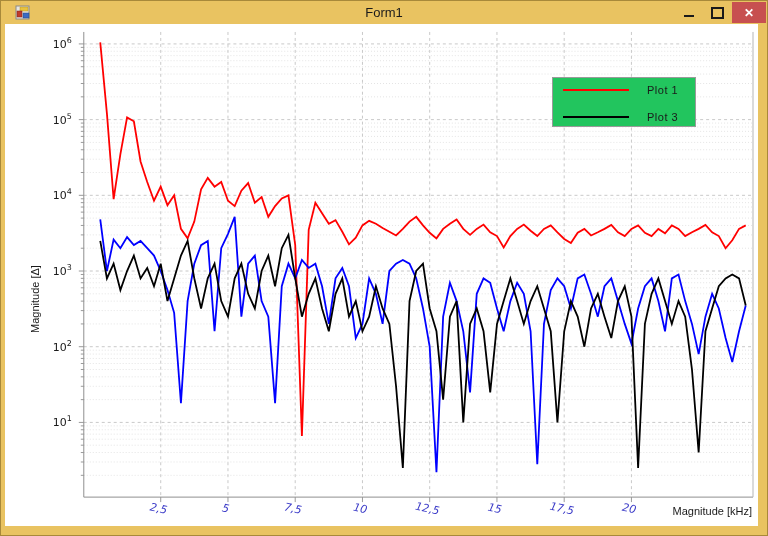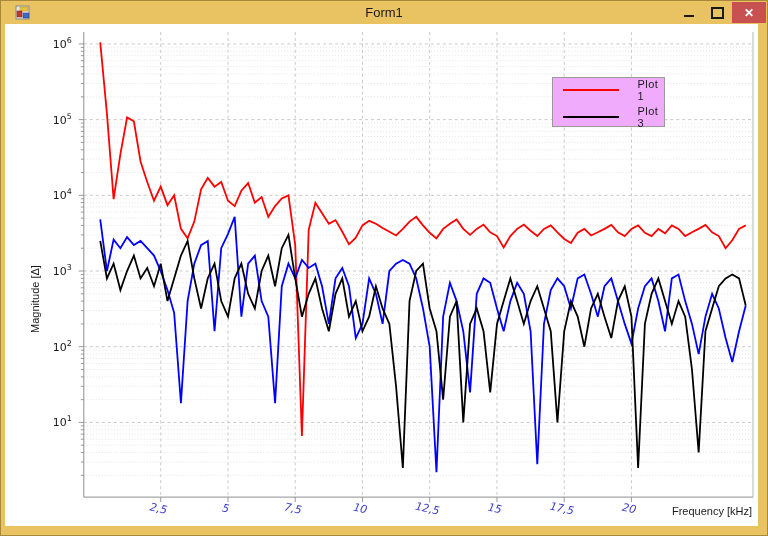--- a/index.html
+++ b/index.html
@@ -20,7 +20,7 @@
   .ylabel{position:absolute;left:24px;top:309px;transform-origin:0 0;transform:rotate(-90deg);
     white-space:nowrap;font-size:11px;color:#1a1a1a;}
   .xlabel{position:absolute;right:6px;top:481px;font-size:11px;color:#1a1a1a;}
-  .legend{position:absolute;left:547px;top:53px;width:113px;height:50px;background:#f0abfc;
+  .legend{position:absolute;left:547px;top:53px;width:144px;height:50px;background:#22c55e;
     border:1px solid #9a9a9a;box-sizing:border-box;padding:5px 0 3px 0;
     display:flex;flex-direction:column;justify-content:space-between;gap:10px;}
   .lrow{display:flex;align-items:center;height:13px;}

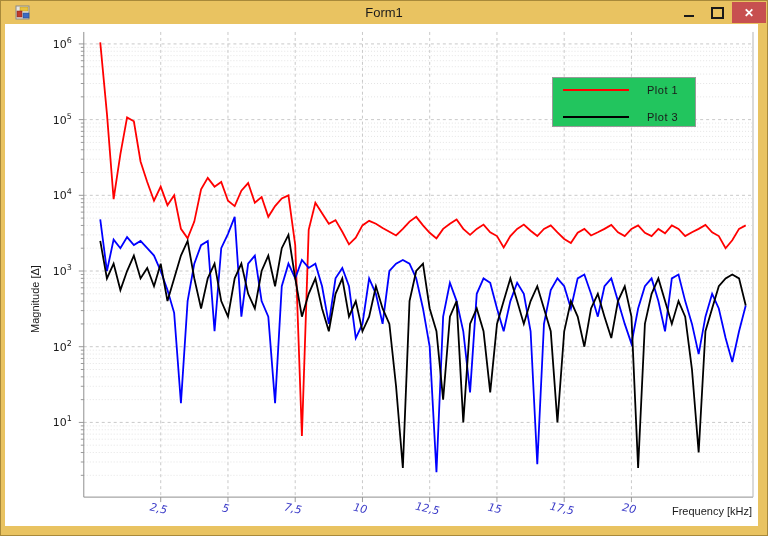--- a/index.html
+++ b/index.html
@@ -209,7 +209,7 @@
         </g>
       </svg>
     <div class="ylabel">Magnitude [Δ]</div>
-    <div class="xlabel">Frequency [kHz]</div>
+    <div class="xlabel">Magnitude [kHz]</div>
     <div class="legend">
       <div class="lrow">
         <span class="lline" style="background: rgb(255, 0, 0);"></span>

